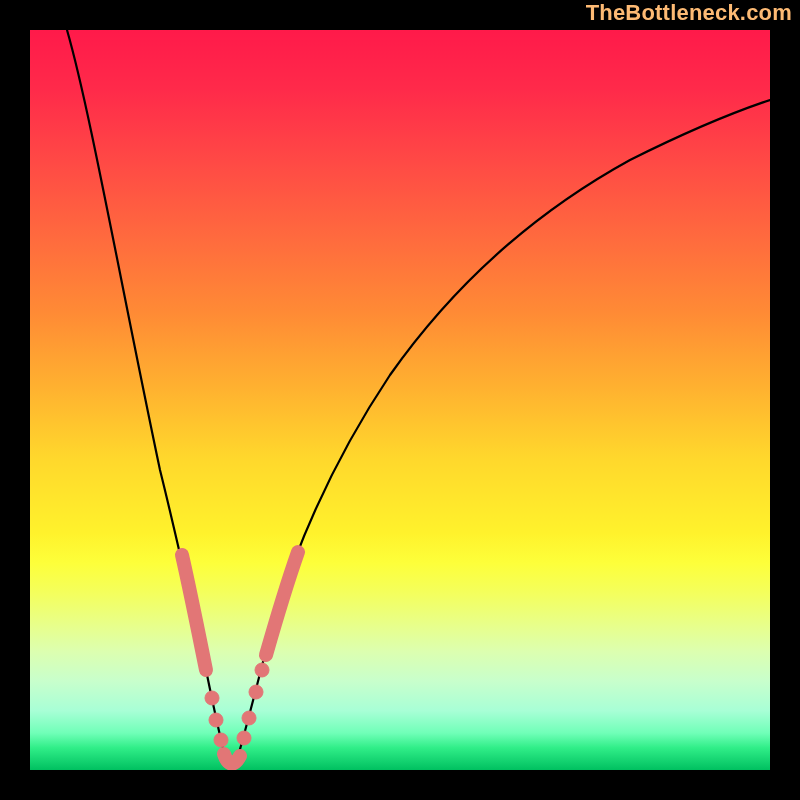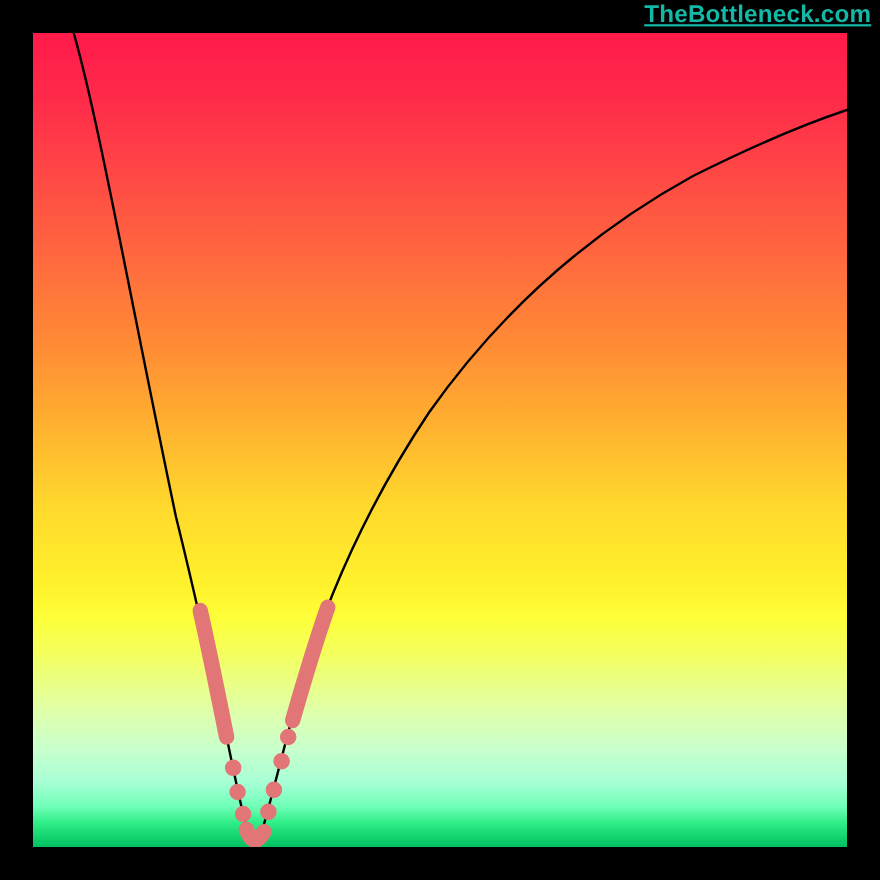--- a/index.html
+++ b/index.html
@@ -69,10 +69,9 @@
     top: 2px;
     right: 8px;
     font: 600 22px/1 Arial, Helvetica, sans-serif;
-    color: #14b8a6;
+    color: #fdba74;
     letter-spacing: 0.2px;
     user-select: none;
-    text-decoration: underline;
   }
 </style>
 </head>

